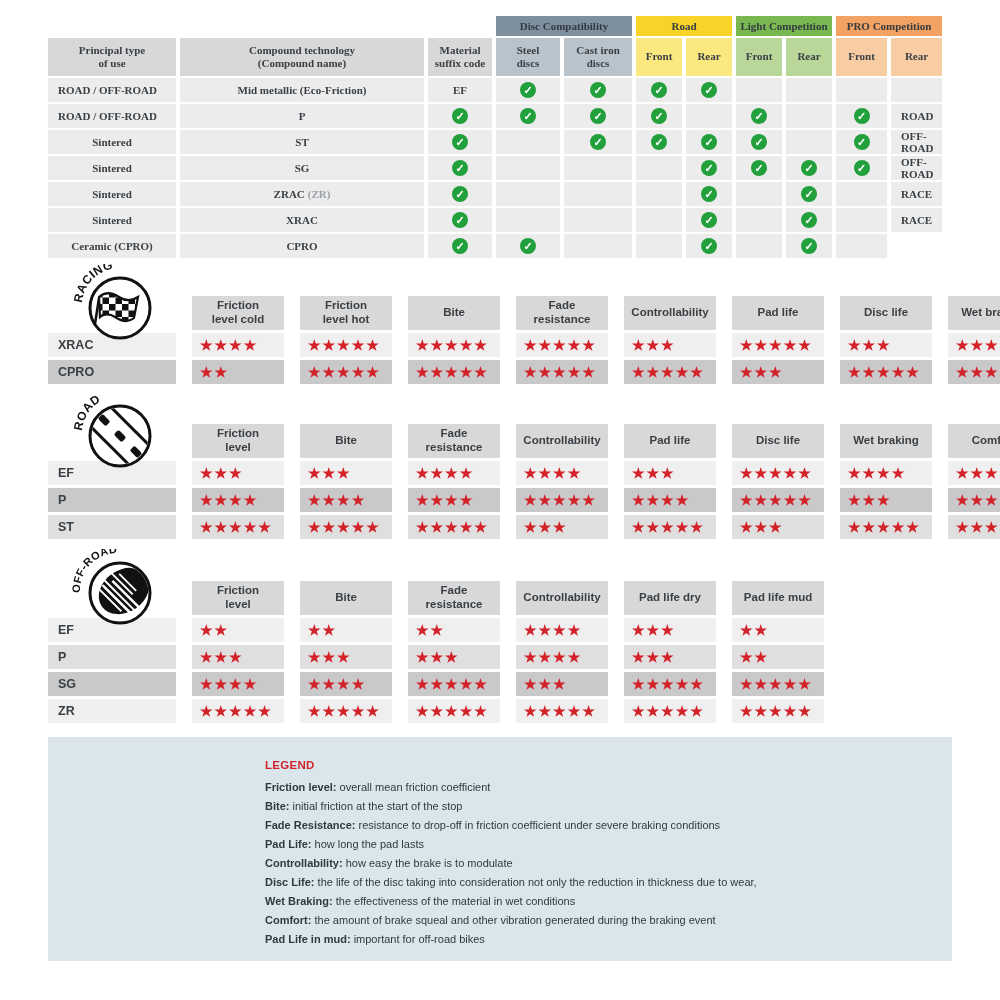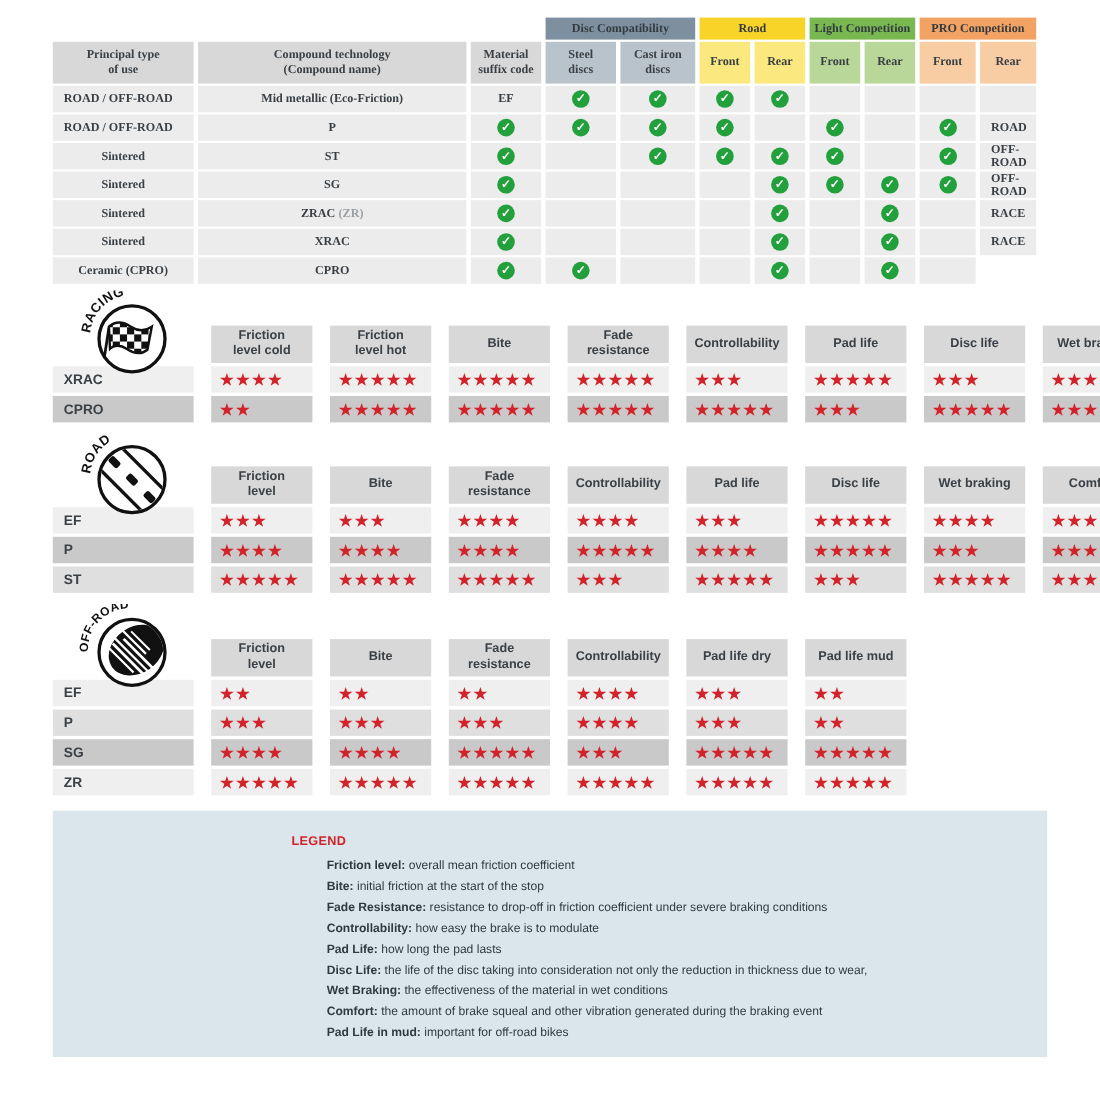--- a/index.html
+++ b/index.html
@@ -37,7 +37,7 @@
   .legend{margin-top:14px;background:var(--legend-bg,#dbe6ec);padding:22px 30px 12px 217px;min-height:160px;}
   .legend-title{color:var(--legend-accent,#d2232a);font-weight:bold;font-size:11.5px;margin-bottom:7px;letter-spacing:.3px;}
   .legend-line{font-size:11px;line-height:19px;color:#2f3a40;}
-  .term{font-weight:bold;margin-left:32px;}
+  .term{font-weight:bold;}
 
   svg text{font-family:"Liberation Sans",sans-serif;}
 </style>

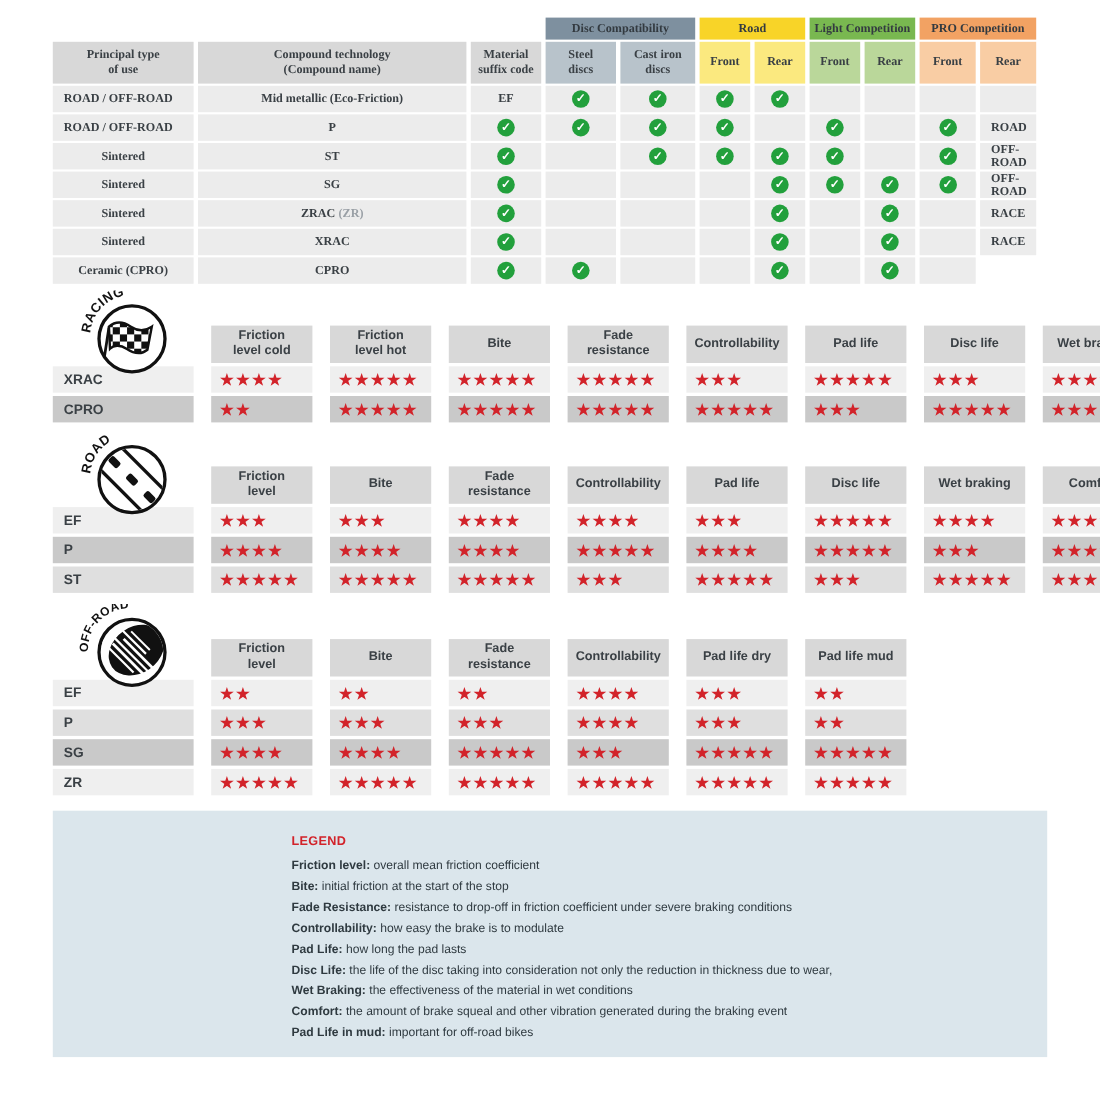--- a/index.html
+++ b/index.html
@@ -411,8 +411,8 @@
         <div class="legend-line"><span class="term">Friction level: </span><span class="desc">overall mean friction coefficient</span></div>
         <div class="legend-line"><span class="term">Bite: </span><span class="desc">initial friction at the start of the stop</span></div>
         <div class="legend-line"><span class="term">Fade Resistance: </span><span class="desc">resistance to drop-off in friction coefficient under severe braking conditions</span></div>
+        <div class="legend-line"><span class="term">Pad Life: </span><span class="desc">how long the pad lasts</span></div>
         <div class="legend-line"><span class="term">Controllability: </span><span class="desc">how easy the brake is to modulate</span></div>
-        <div class="legend-line"><span class="term">Pad Life: </span><span class="desc">how long the pad lasts</span></div>
         <div class="legend-line"><span class="term">Disc Life: </span><span class="desc">the life of the disc taking into consideration not only the reduction in thickness due to wear,</span></div>
         <div class="legend-line"><span class="term">Wet Braking: </span><span class="desc">the effectiveness of the material in wet conditions</span></div>
         <div class="legend-line"><span class="term">Comfort: </span><span class="desc">the amount of brake squeal and other vibration generated during the braking event</span></div>

